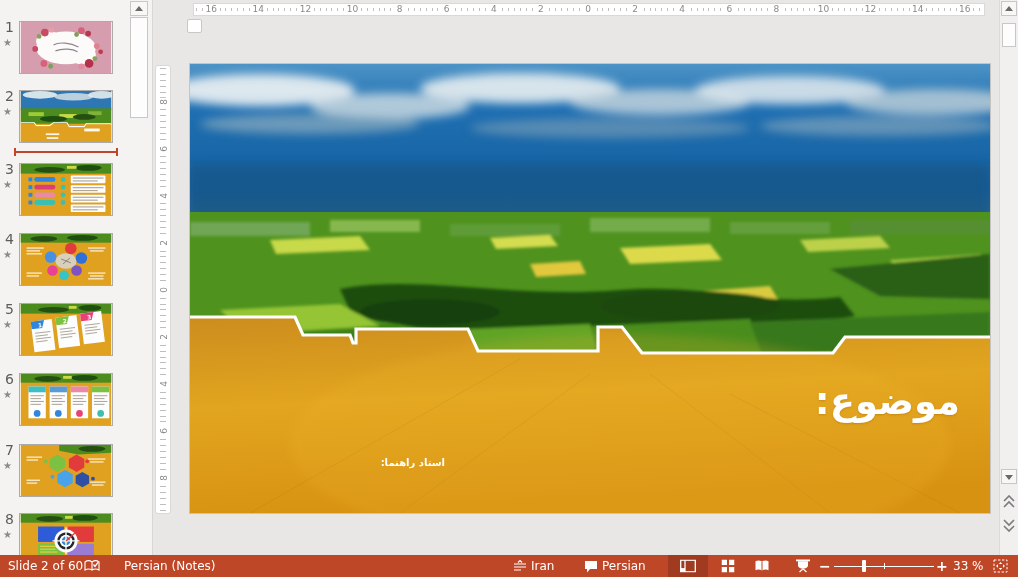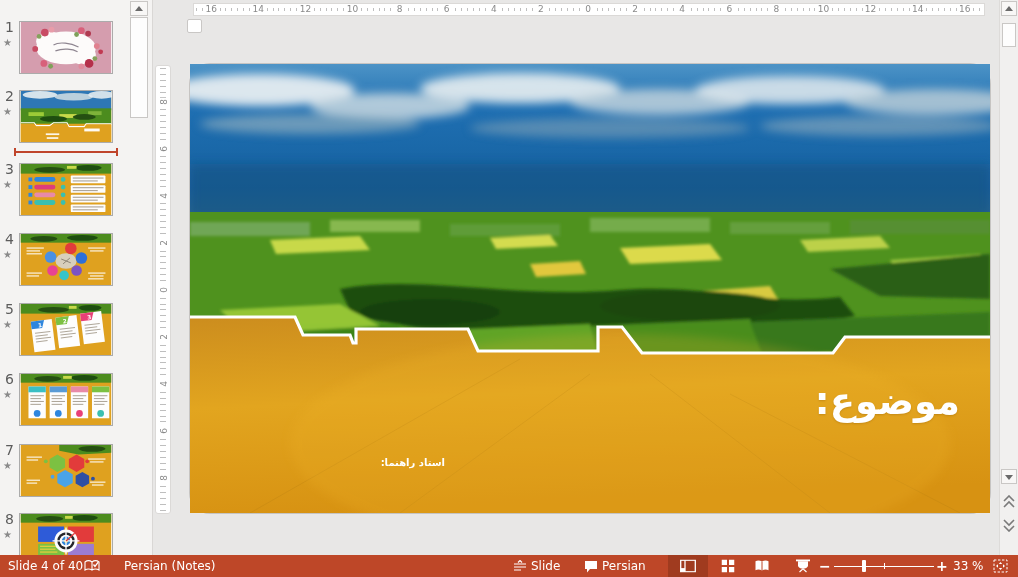--- a/index.html
+++ b/index.html
@@ -35,7 +35,7 @@
   .origin-box{position:absolute;left:187px;top:19px;width:15px;height:14px;background:#fff;border:1px solid #C9C7C5;border-radius:2px;box-sizing:border-box;}
 
   
-  .slide{position:absolute;left:190px;top:64px;width:800px;height:449px;background:#fff;box-shadow:0 0 0 1px #C6C4C2;border-radius:20px;}
+  .slide{position:absolute;left:190px;top:64px;width:800px;height:449px;background:#fff;box-shadow:0 0 0 1px #C6C4C2;}
   .slide svg{position:absolute;left:0;top:0;width:800px;height:449px;}
   .slide-title{position:absolute;right:30px;top:316px;color:#fff;font-size:37px;font-weight:bold;direction:rtl;text-shadow:0 1px 2px rgba(120,70,0,.25);}
   .slide-credits{position:absolute;left:60px;top:383px;width:195px;direction:rtl;text-align:right;color:#fff;font-size:10px;font-weight:bold;line-height:31px;}

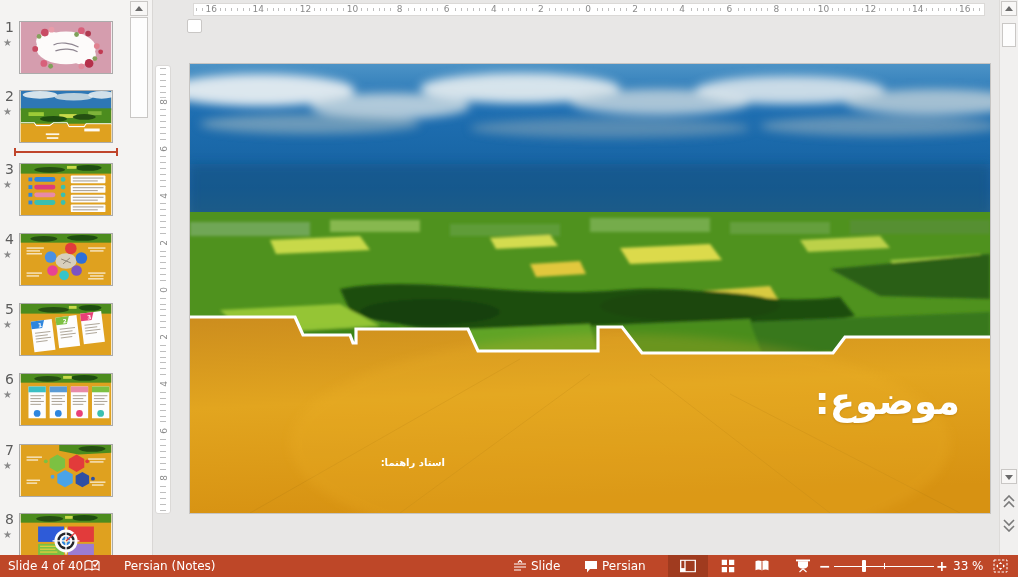--- a/index.html
+++ b/index.html
@@ -498,7 +498,7 @@
   </div>
 
   <div class="statusbar">
-    <span class="sb" style="left:8px">Slide 4 of 40</span>
+    <span class="sb" style="left:8px">Slide 2 of 60</span>
     <span class="sb-icon" style="left:84px">
       <svg width="16" height="14" viewBox="0 0 16 14">
           <path d="M1,3 C3,1.5 6,1.5 8,3 C10,1.5 13,1.5 15,3 L15,11 C13,9.8 10,9.8 8,11 C6,9.8 3,9.8 1,11 Z M8,3 L8,11" fill="none" stroke="#fff" stroke-width="1.1"></path>

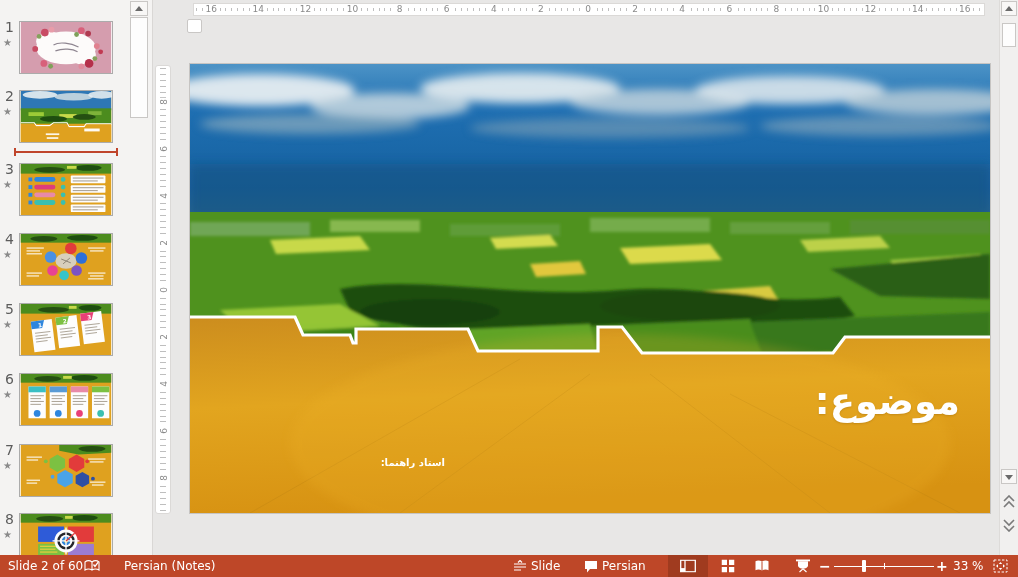--- a/index.html
+++ b/index.html
@@ -513,7 +513,7 @@
           <path d="M1,4 H13 M1,7 H13 M1,10 H8" stroke="#fff" stroke-width="1.2"></path>
         </svg>
     </span>
-    <span class="sb" style="left:531px">Slide</span>
+    <span class="sb" style="left:531px">Iran</span>
     <span class="sb-icon" style="left:584px;top:5px">
       <svg width="14" height="13" viewBox="0 0 14 13">
           <path d="M1,1 h12 v8 h-7 l-3,3.5 v-3.5 h-2 z" fill="#fff"></path>

